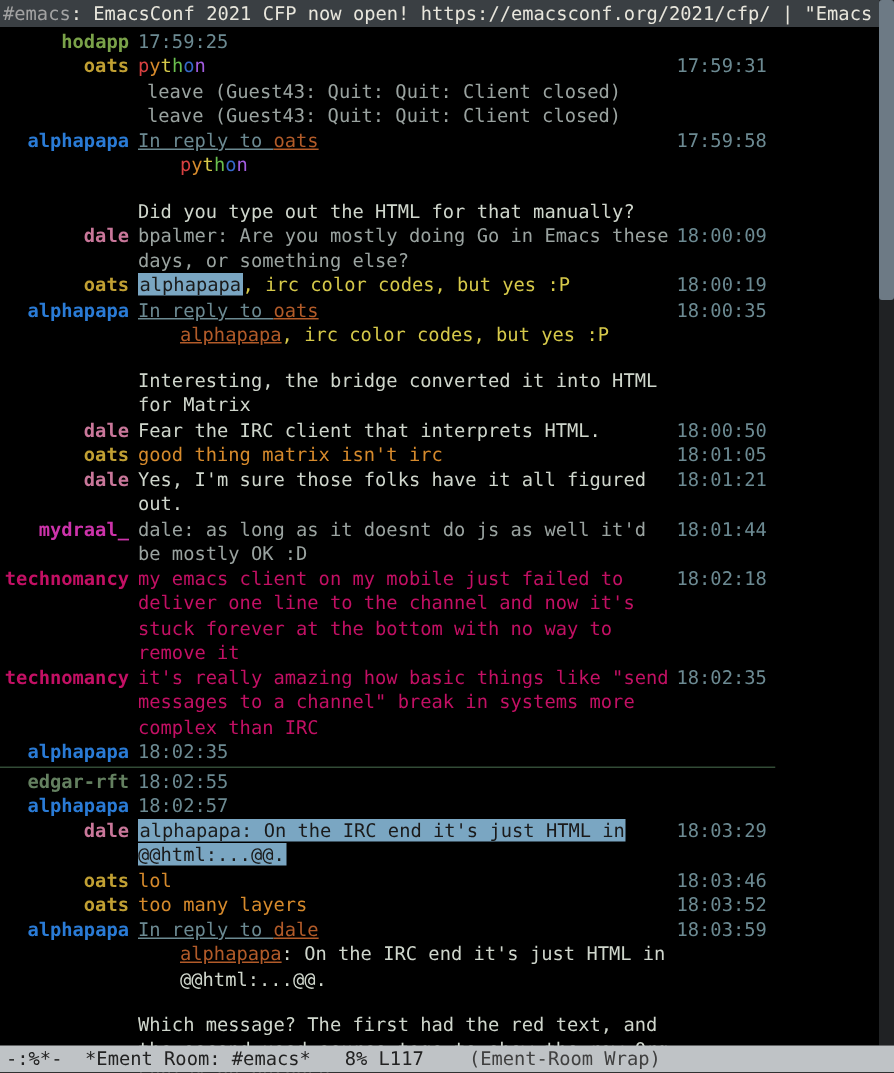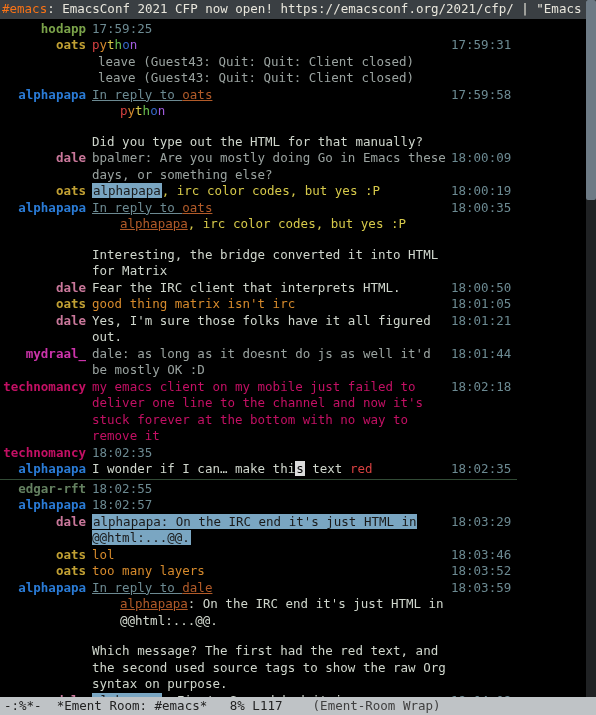--- a/index.html
+++ b/index.html
@@ -36,7 +36,7 @@
   .purple{color:#a25ce0}
   .link{color:#6c8a92;text-decoration:underline}
   .link2{color:#b25b29;text-decoration:underline}
-  .chan{color:#f97316}
+  .chan{color:#a3a3a3}
   .hdr-title{color:#e8e6dc}
   .modegrey{color:#404040}
 </style>

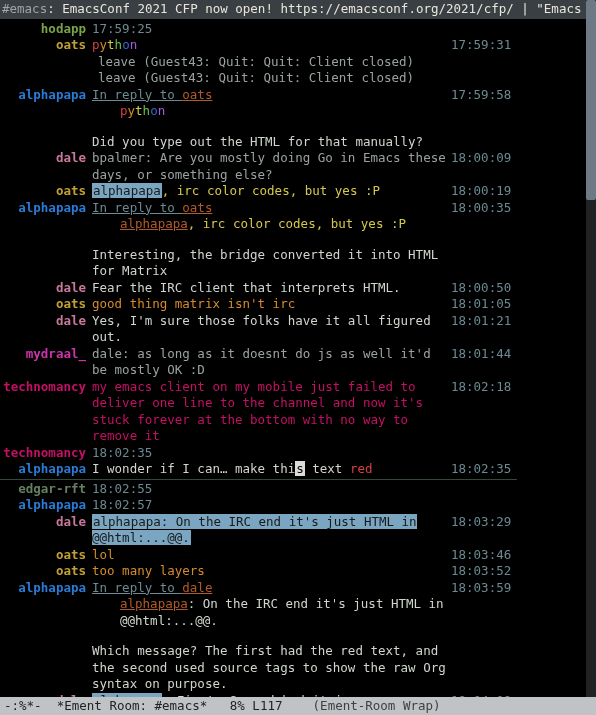--- a/index.html
+++ b/index.html
@@ -138,6 +138,7 @@
       </div>
       <div class="row">
         <div class="nick c-technomancy">technomancy</div>
+        <div class="msg"><span class="c-technomancy">it's really amazing how basic things like "send messages to a channel" break in systems more complex than IRC</span></div>
         <div class="ts">18:02:35</div>
       </div>
       <div class="row">

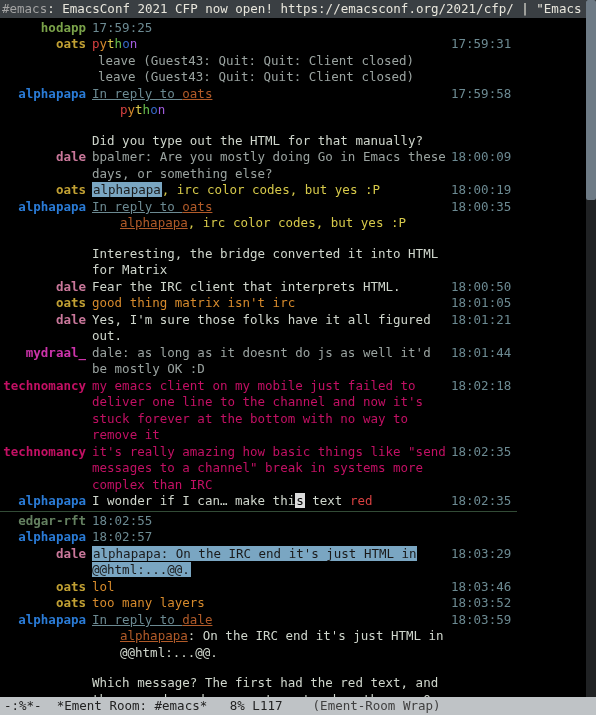--- a/index.html
+++ b/index.html
@@ -143,7 +143,6 @@
       </div>
       <div class="row">
         <div class="nick c-alphapapa">alphapapa</div>
-        <div class="msg"><span>I wonder if I can… make thi</span><span class="cursor">s</span><span> text </span><span class="red">red</span></div>
         <div class="ts">18:02:35</div>
       </div>
       <div class="sep"></div>

